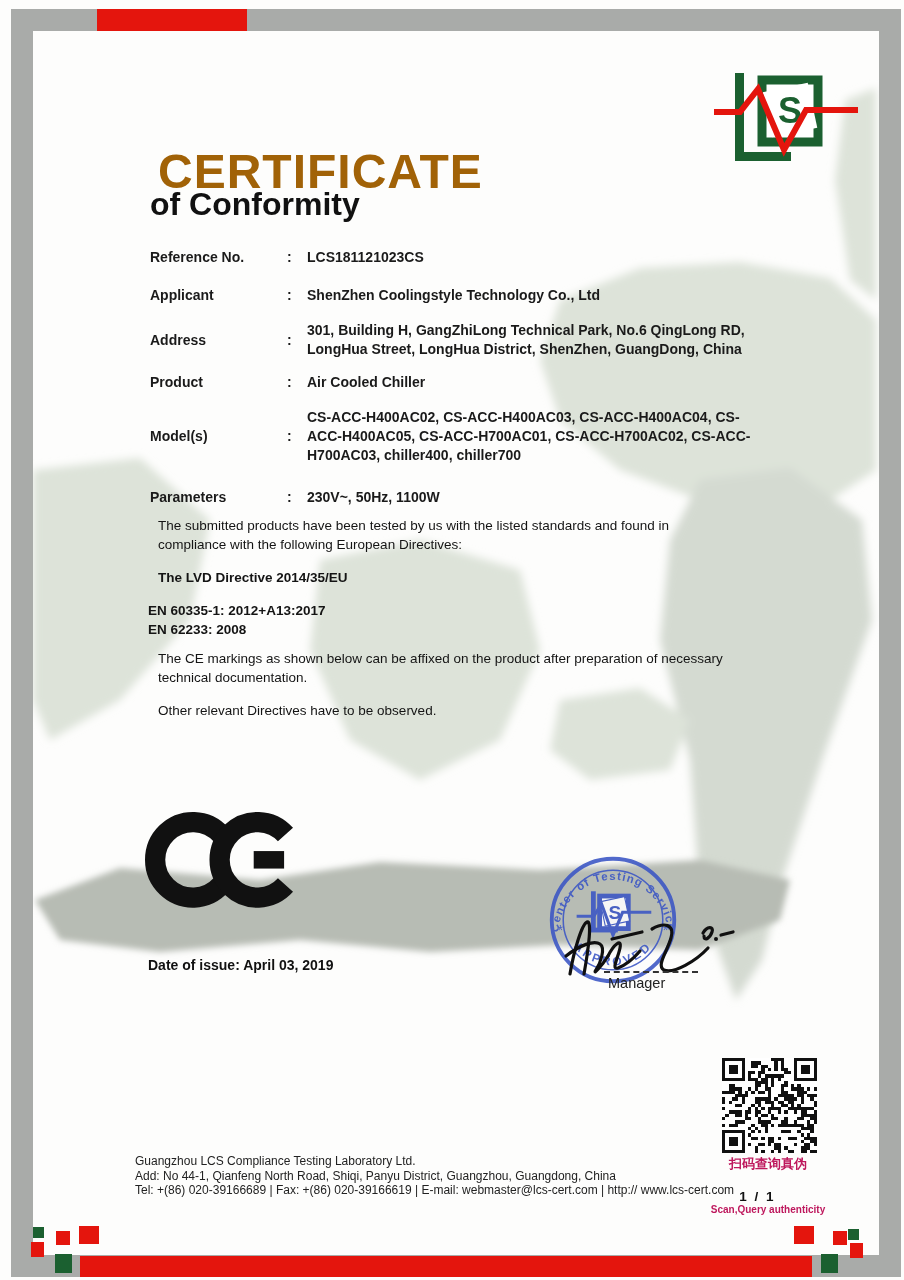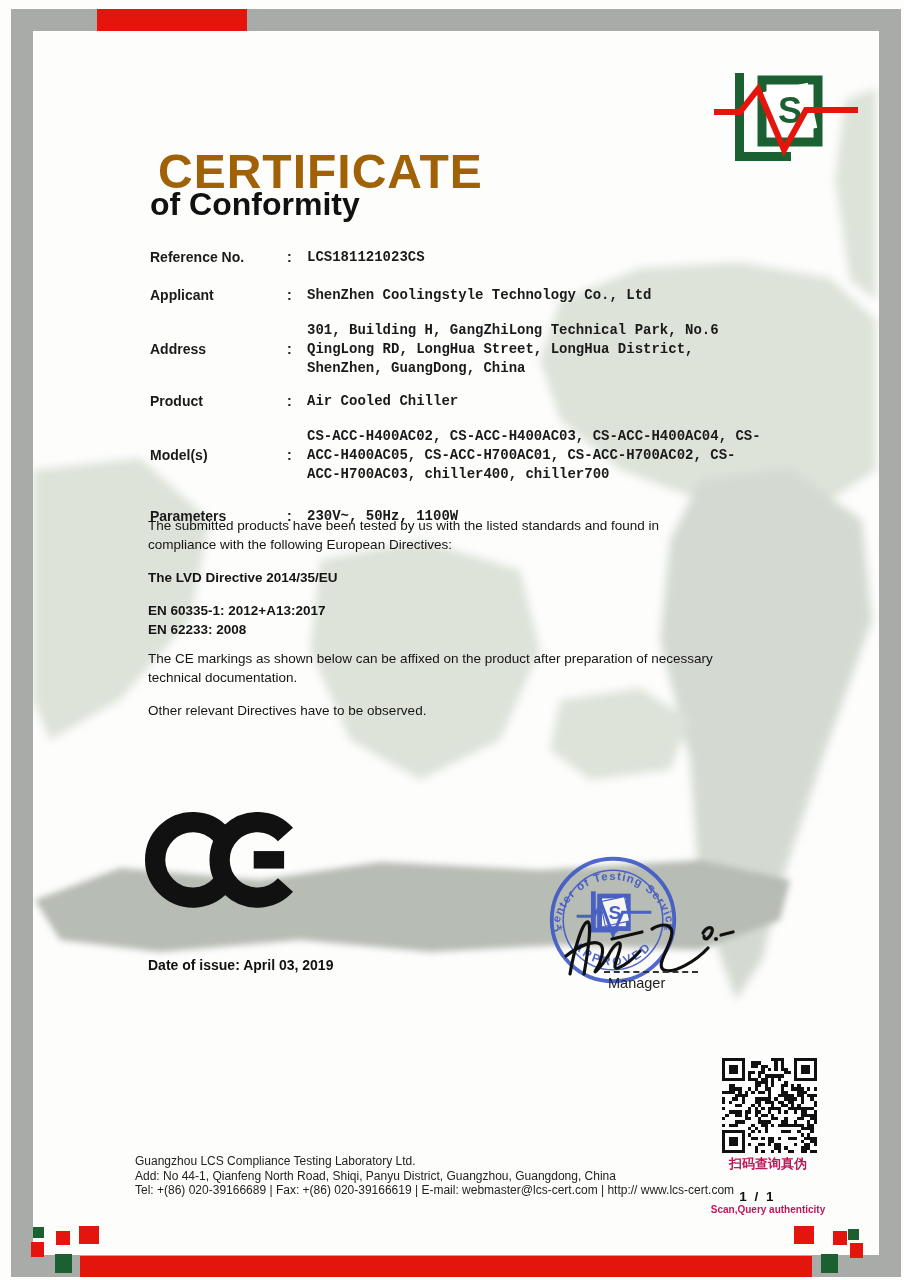--- a/index.html
+++ b/index.html
@@ -21,7 +21,7 @@
   .frow{display:flex;align-items:center;}
   .flabel{flex:0 0 137px;}
   .fsep{flex:0 0 20px;}
-  .fvalue{flex:0 0 460px;font-family:Liberation Mono, monospace;}
+  .fvalue{flex:0 0 460px;}
   .mb19{margin-bottom:19px}.mb16{margin-bottom:16px}.mb14{margin-bottom:14px}.mb23{margin-bottom:23px}
   
   .bodytext{left:148px;top:516px;width:578px;font-size:13.5px;line-height:19px;color:#141414;}

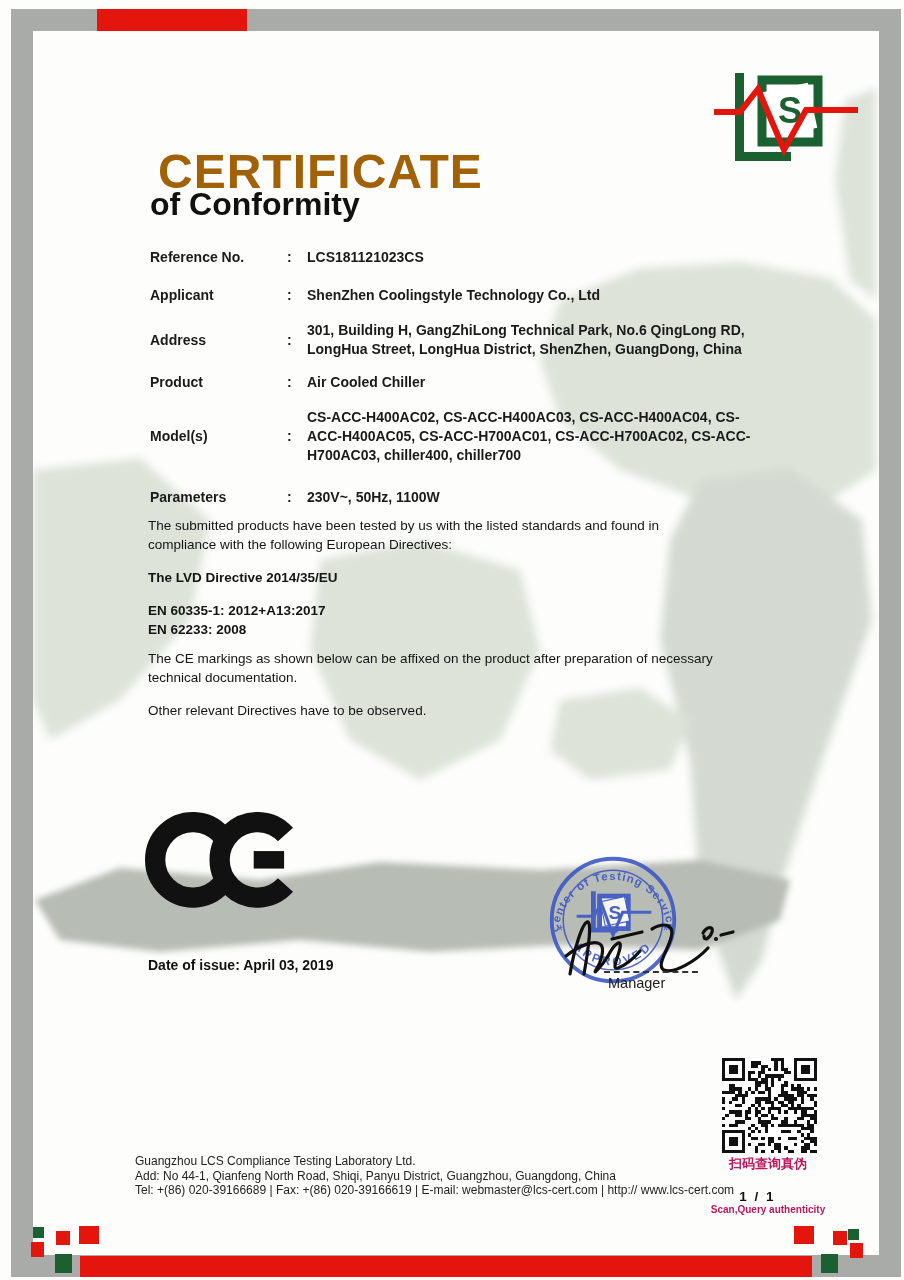--- a/index.html
+++ b/index.html
@@ -25,7 +25,7 @@
   .mb19{margin-bottom:19px}.mb16{margin-bottom:16px}.mb14{margin-bottom:14px}.mb23{margin-bottom:23px}
   
   .bodytext{left:148px;top:516px;width:578px;font-size:13.5px;line-height:19px;color:#141414;}
-  .bodytext p{margin:0 0 14px 0;}
+  .bodytext p{margin:0 0 14px 10px;}
   .bold{font-weight:bold;}
   .directive{margin-bottom:12px;}
   .standards{margin-bottom:10px;}

